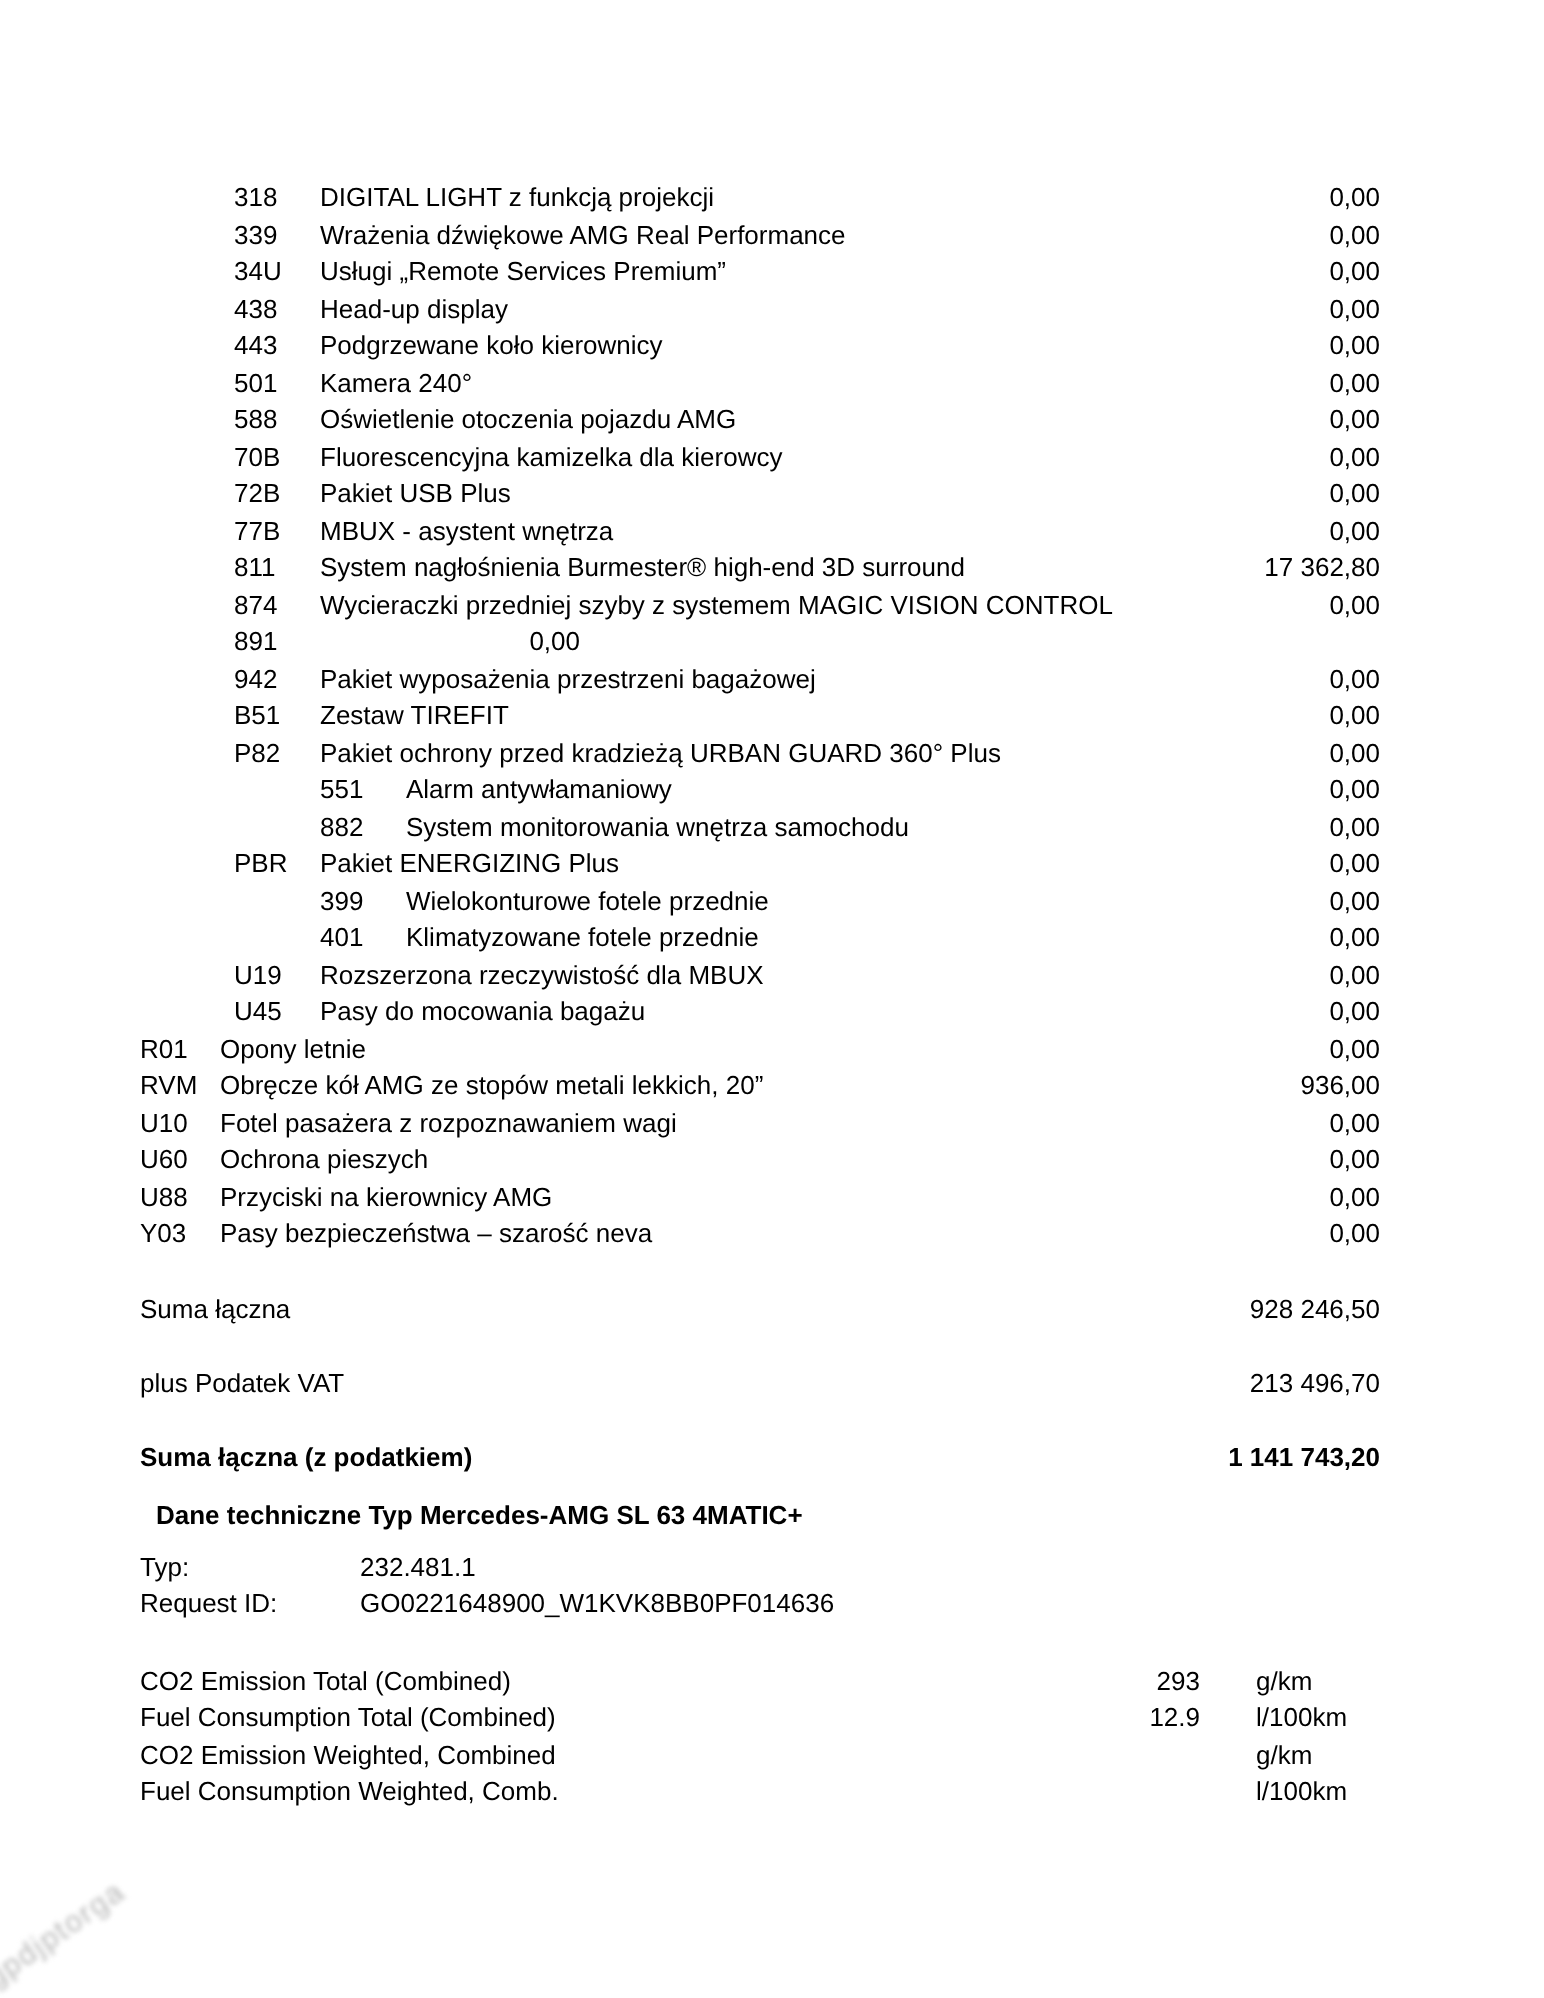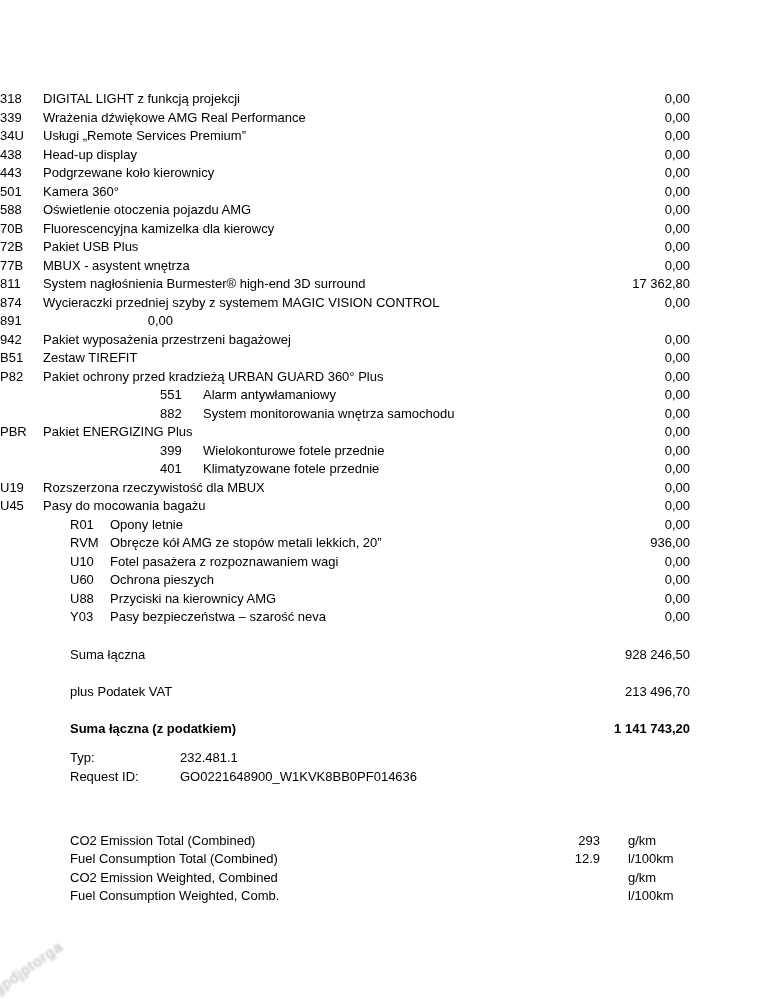--- a/index.html
+++ b/index.html
@@ -24,7 +24,7 @@
   .row .code { flex: none; }
   .indent0 { padding-left: 70px; }
   .indent0 .code { width: 40px; }
-  .indent1 { }
+  .indent1 { padding-left: 117px; }
   .indent1 .code { width: 43px; }
   .indent2 { padding-left: 160px; }
   .indent2 .code { width: 43px; }

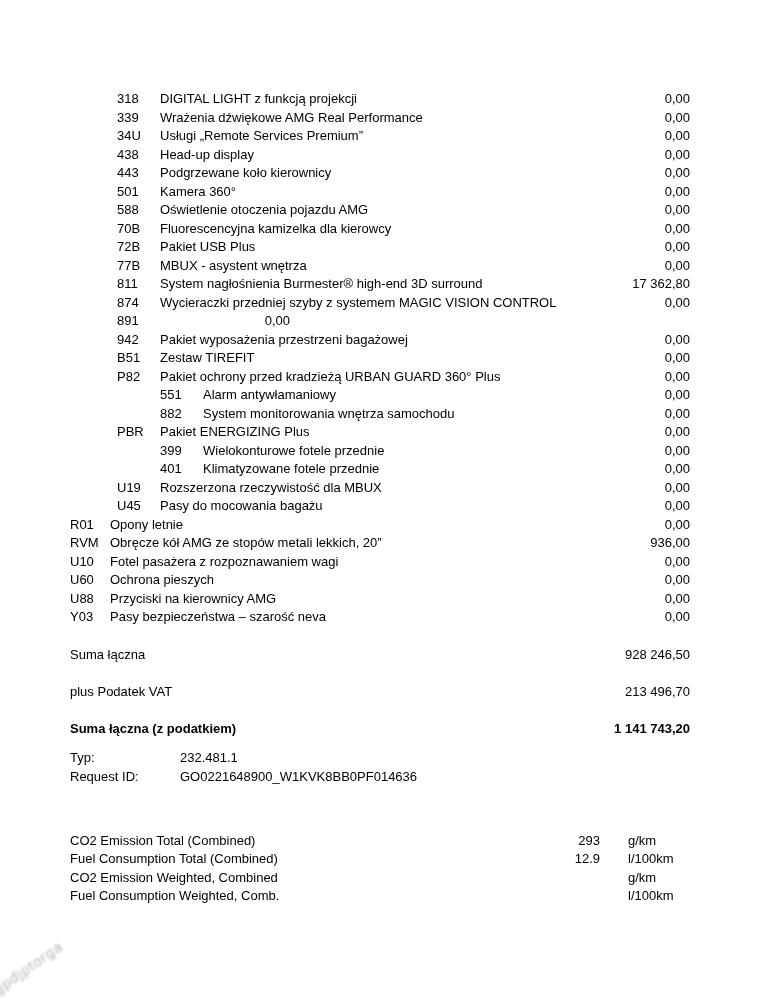--- a/index.html
+++ b/index.html
@@ -99,7 +99,7 @@
       </div>
       <div class="row indent1">
         <span class="code">501</span>
-        <span class="desc">Kamera 360°</span>
+        <span class="desc">Kamera 240°</span>
         <span class="price">0,00</span>
       </div>
       <div class="row indent1">

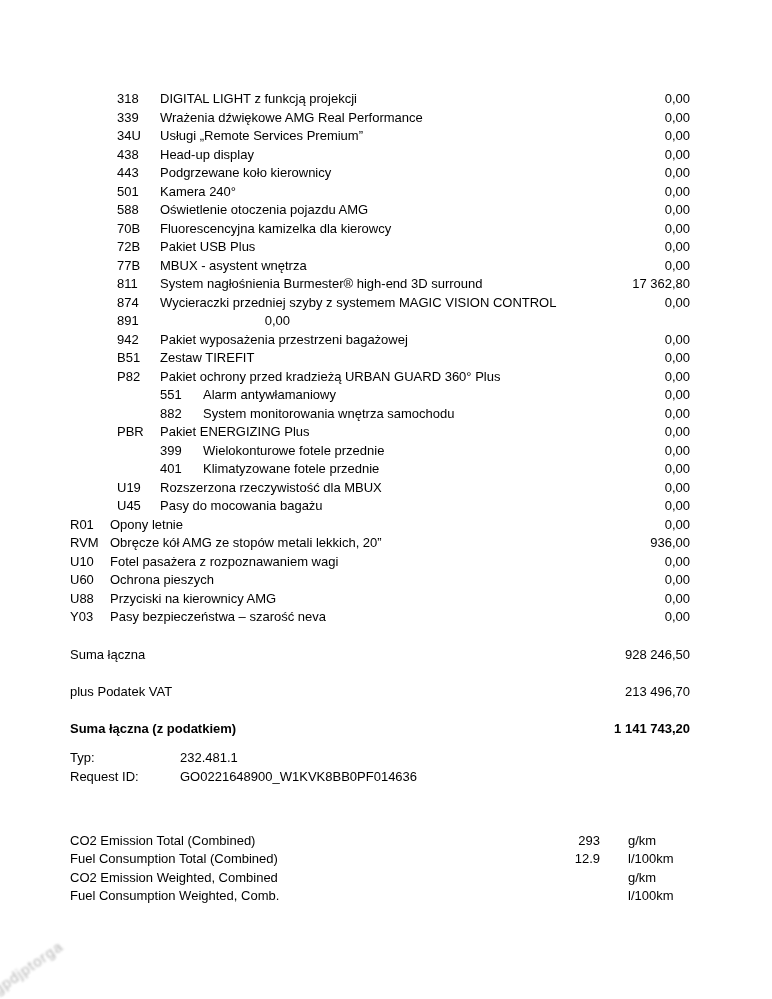--- a/index.html
+++ b/index.html
@@ -232,6 +232,7 @@
       </div>
     </div>
   <div class="tech">
+    <div class="heading">Dane techniczne Typ Mercedes-AMG SL 63 4MATIC+</div>
     <div>
         <div class="trow">
           <span class="tlabel">Typ:</span>

